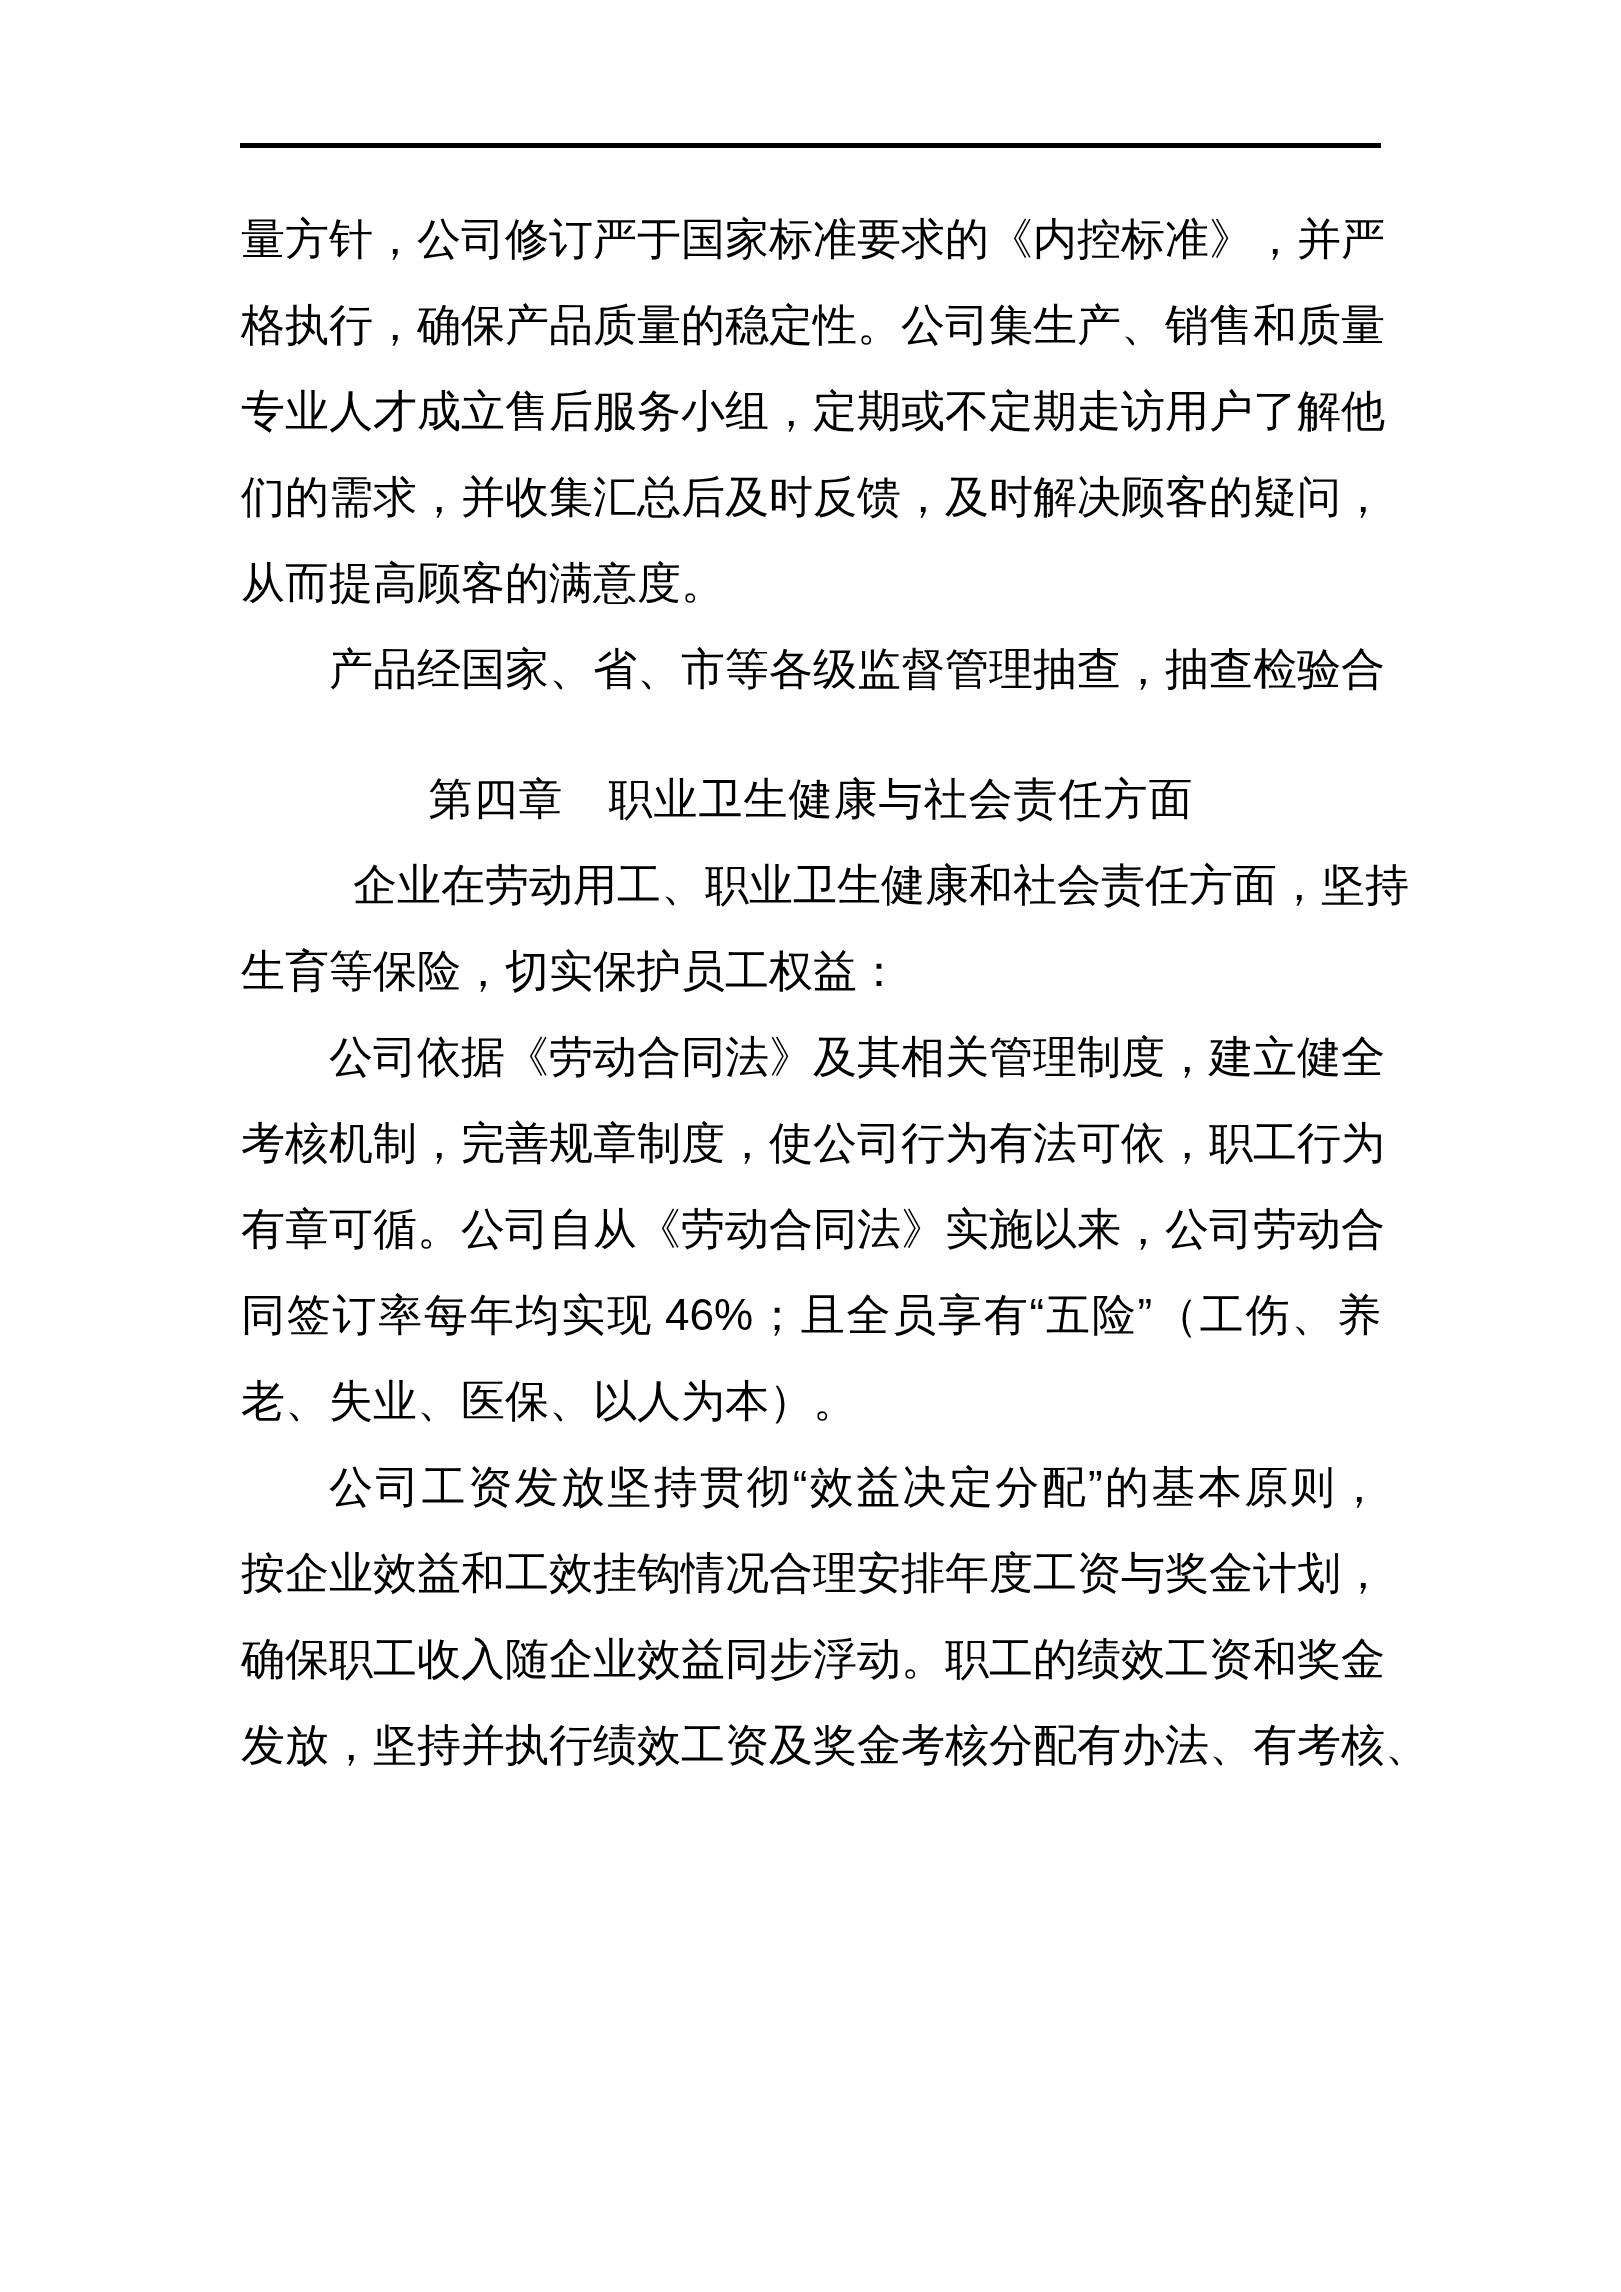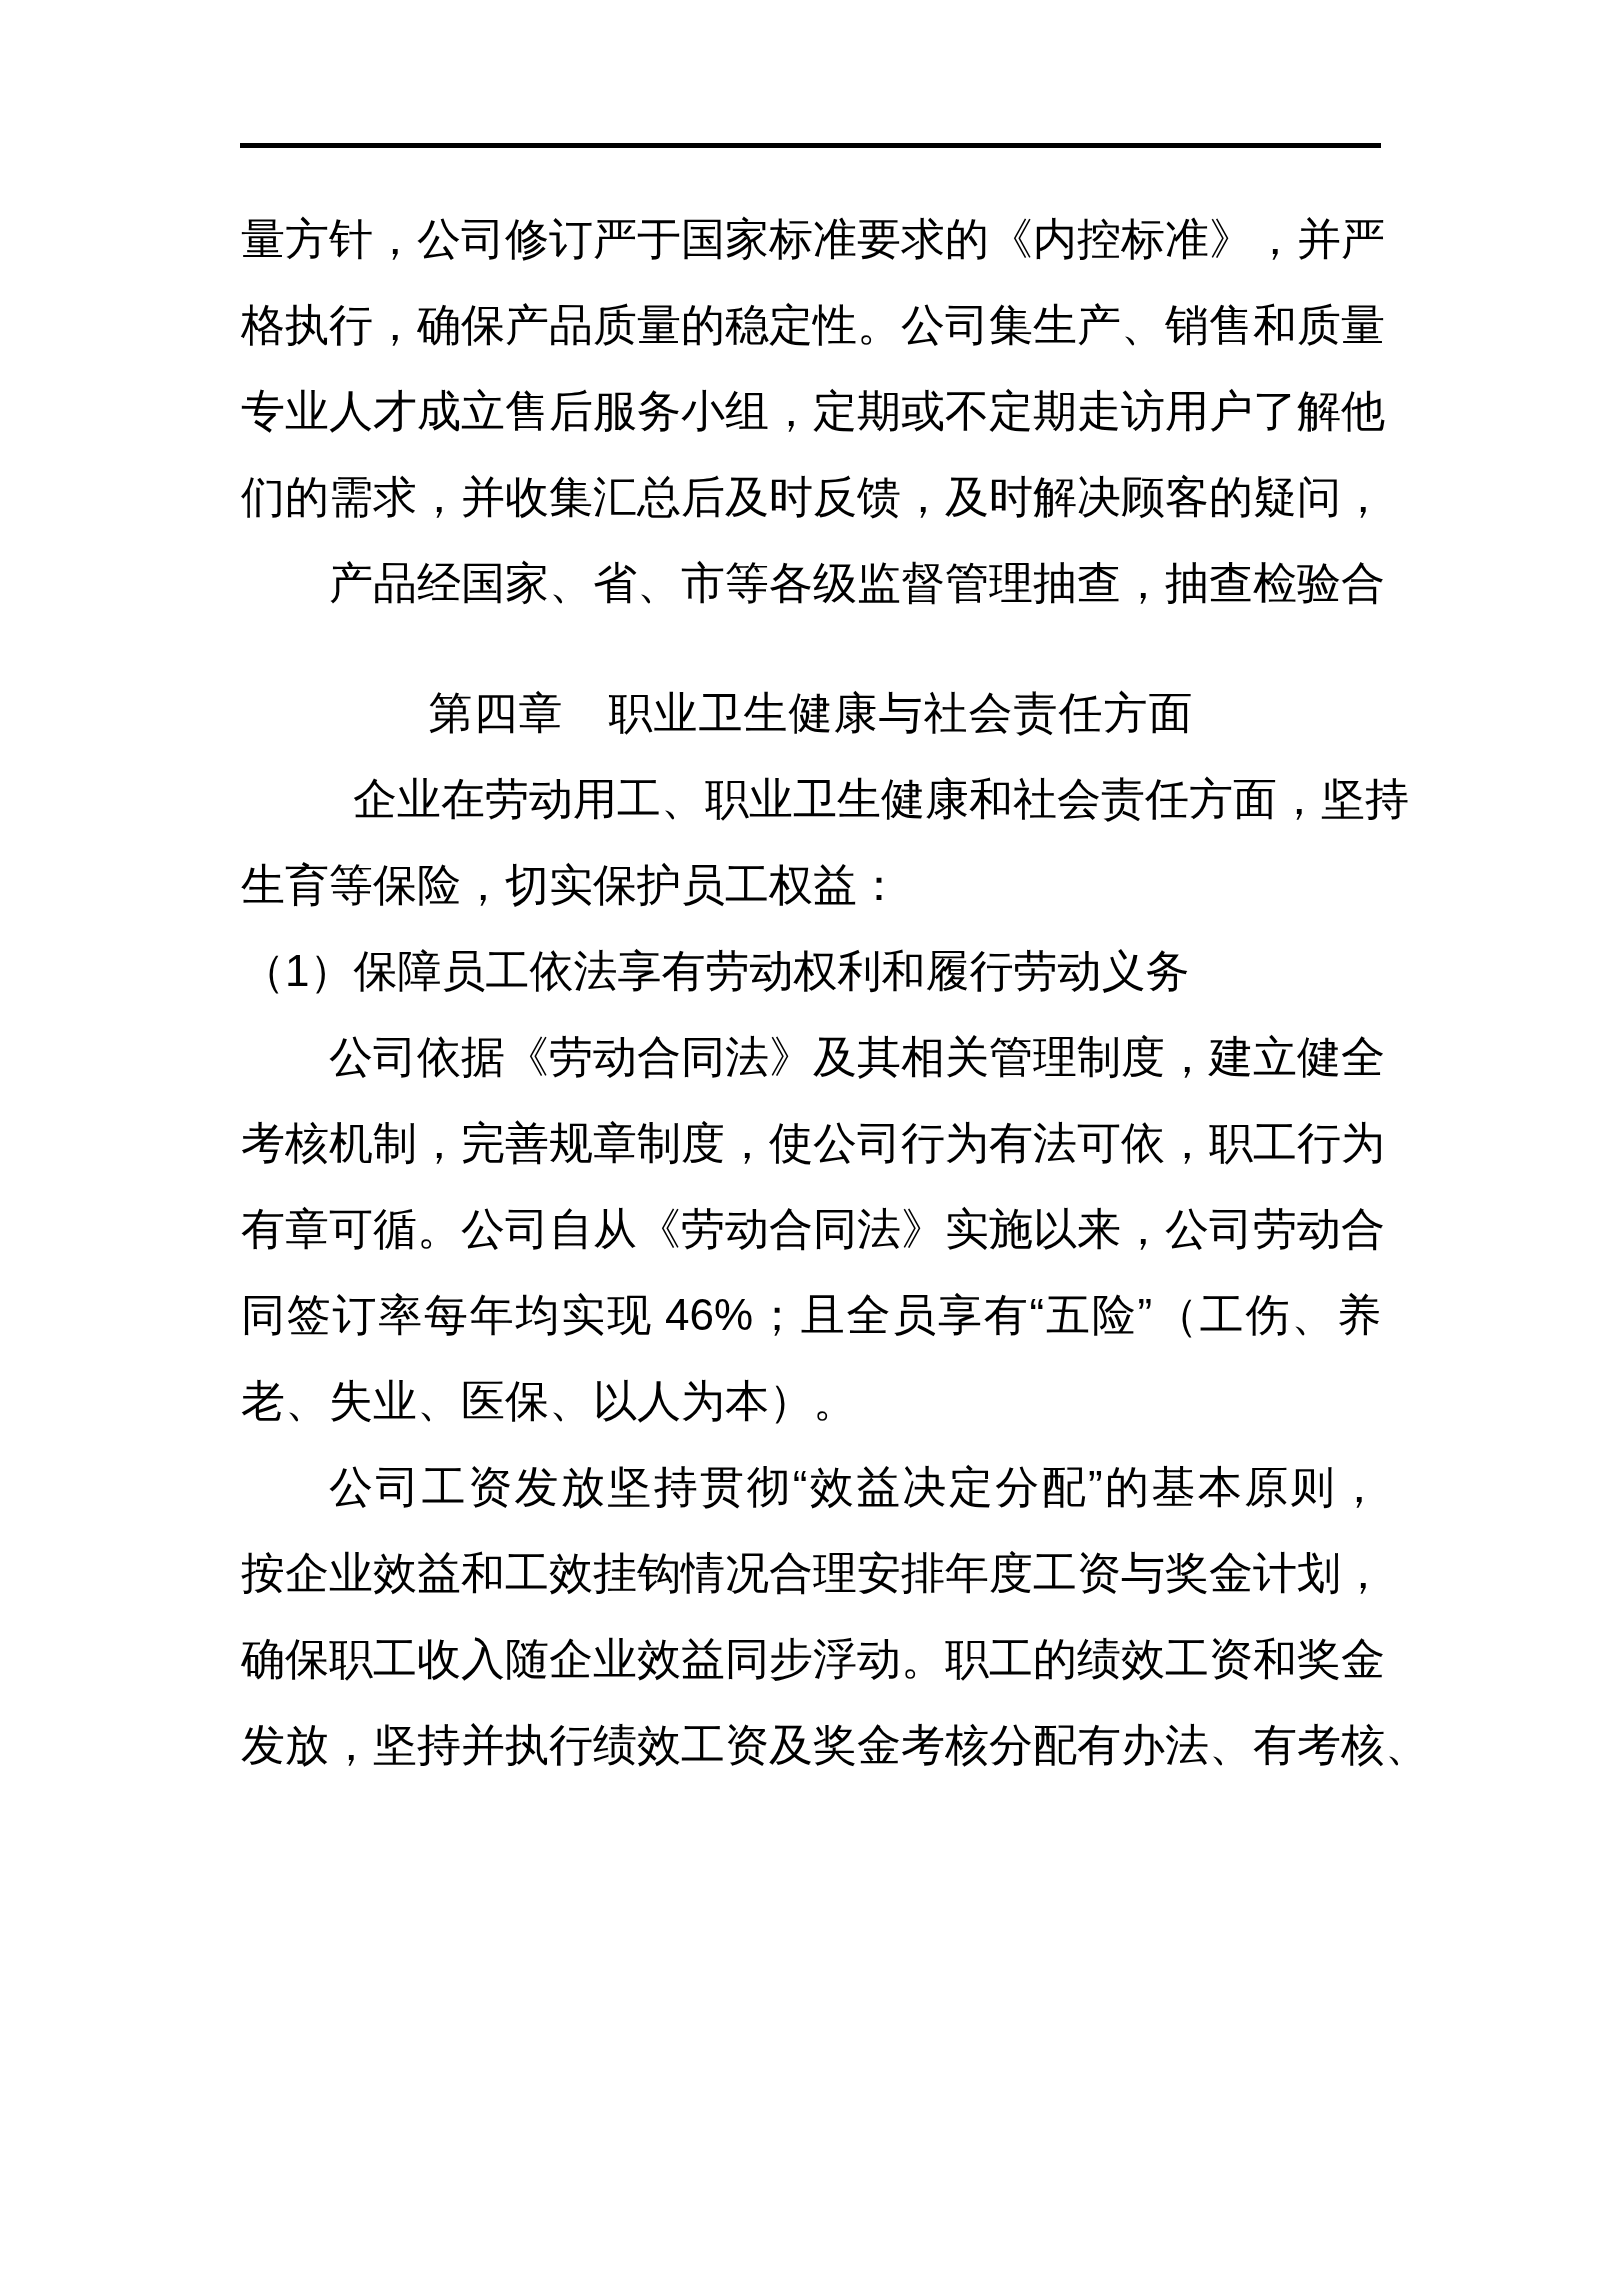--- a/index.html
+++ b/index.html
@@ -172,6 +172,7 @@
         <span class="ch">问</span>
         <span class="ch">，</span>
       </div>
+      <div class="line">从而提高顾客的满意度。</div>
       <div class="line stretch" style="padding-left: 88px;">
         <span class="ch">产</span>
         <span class="ch">品</span>

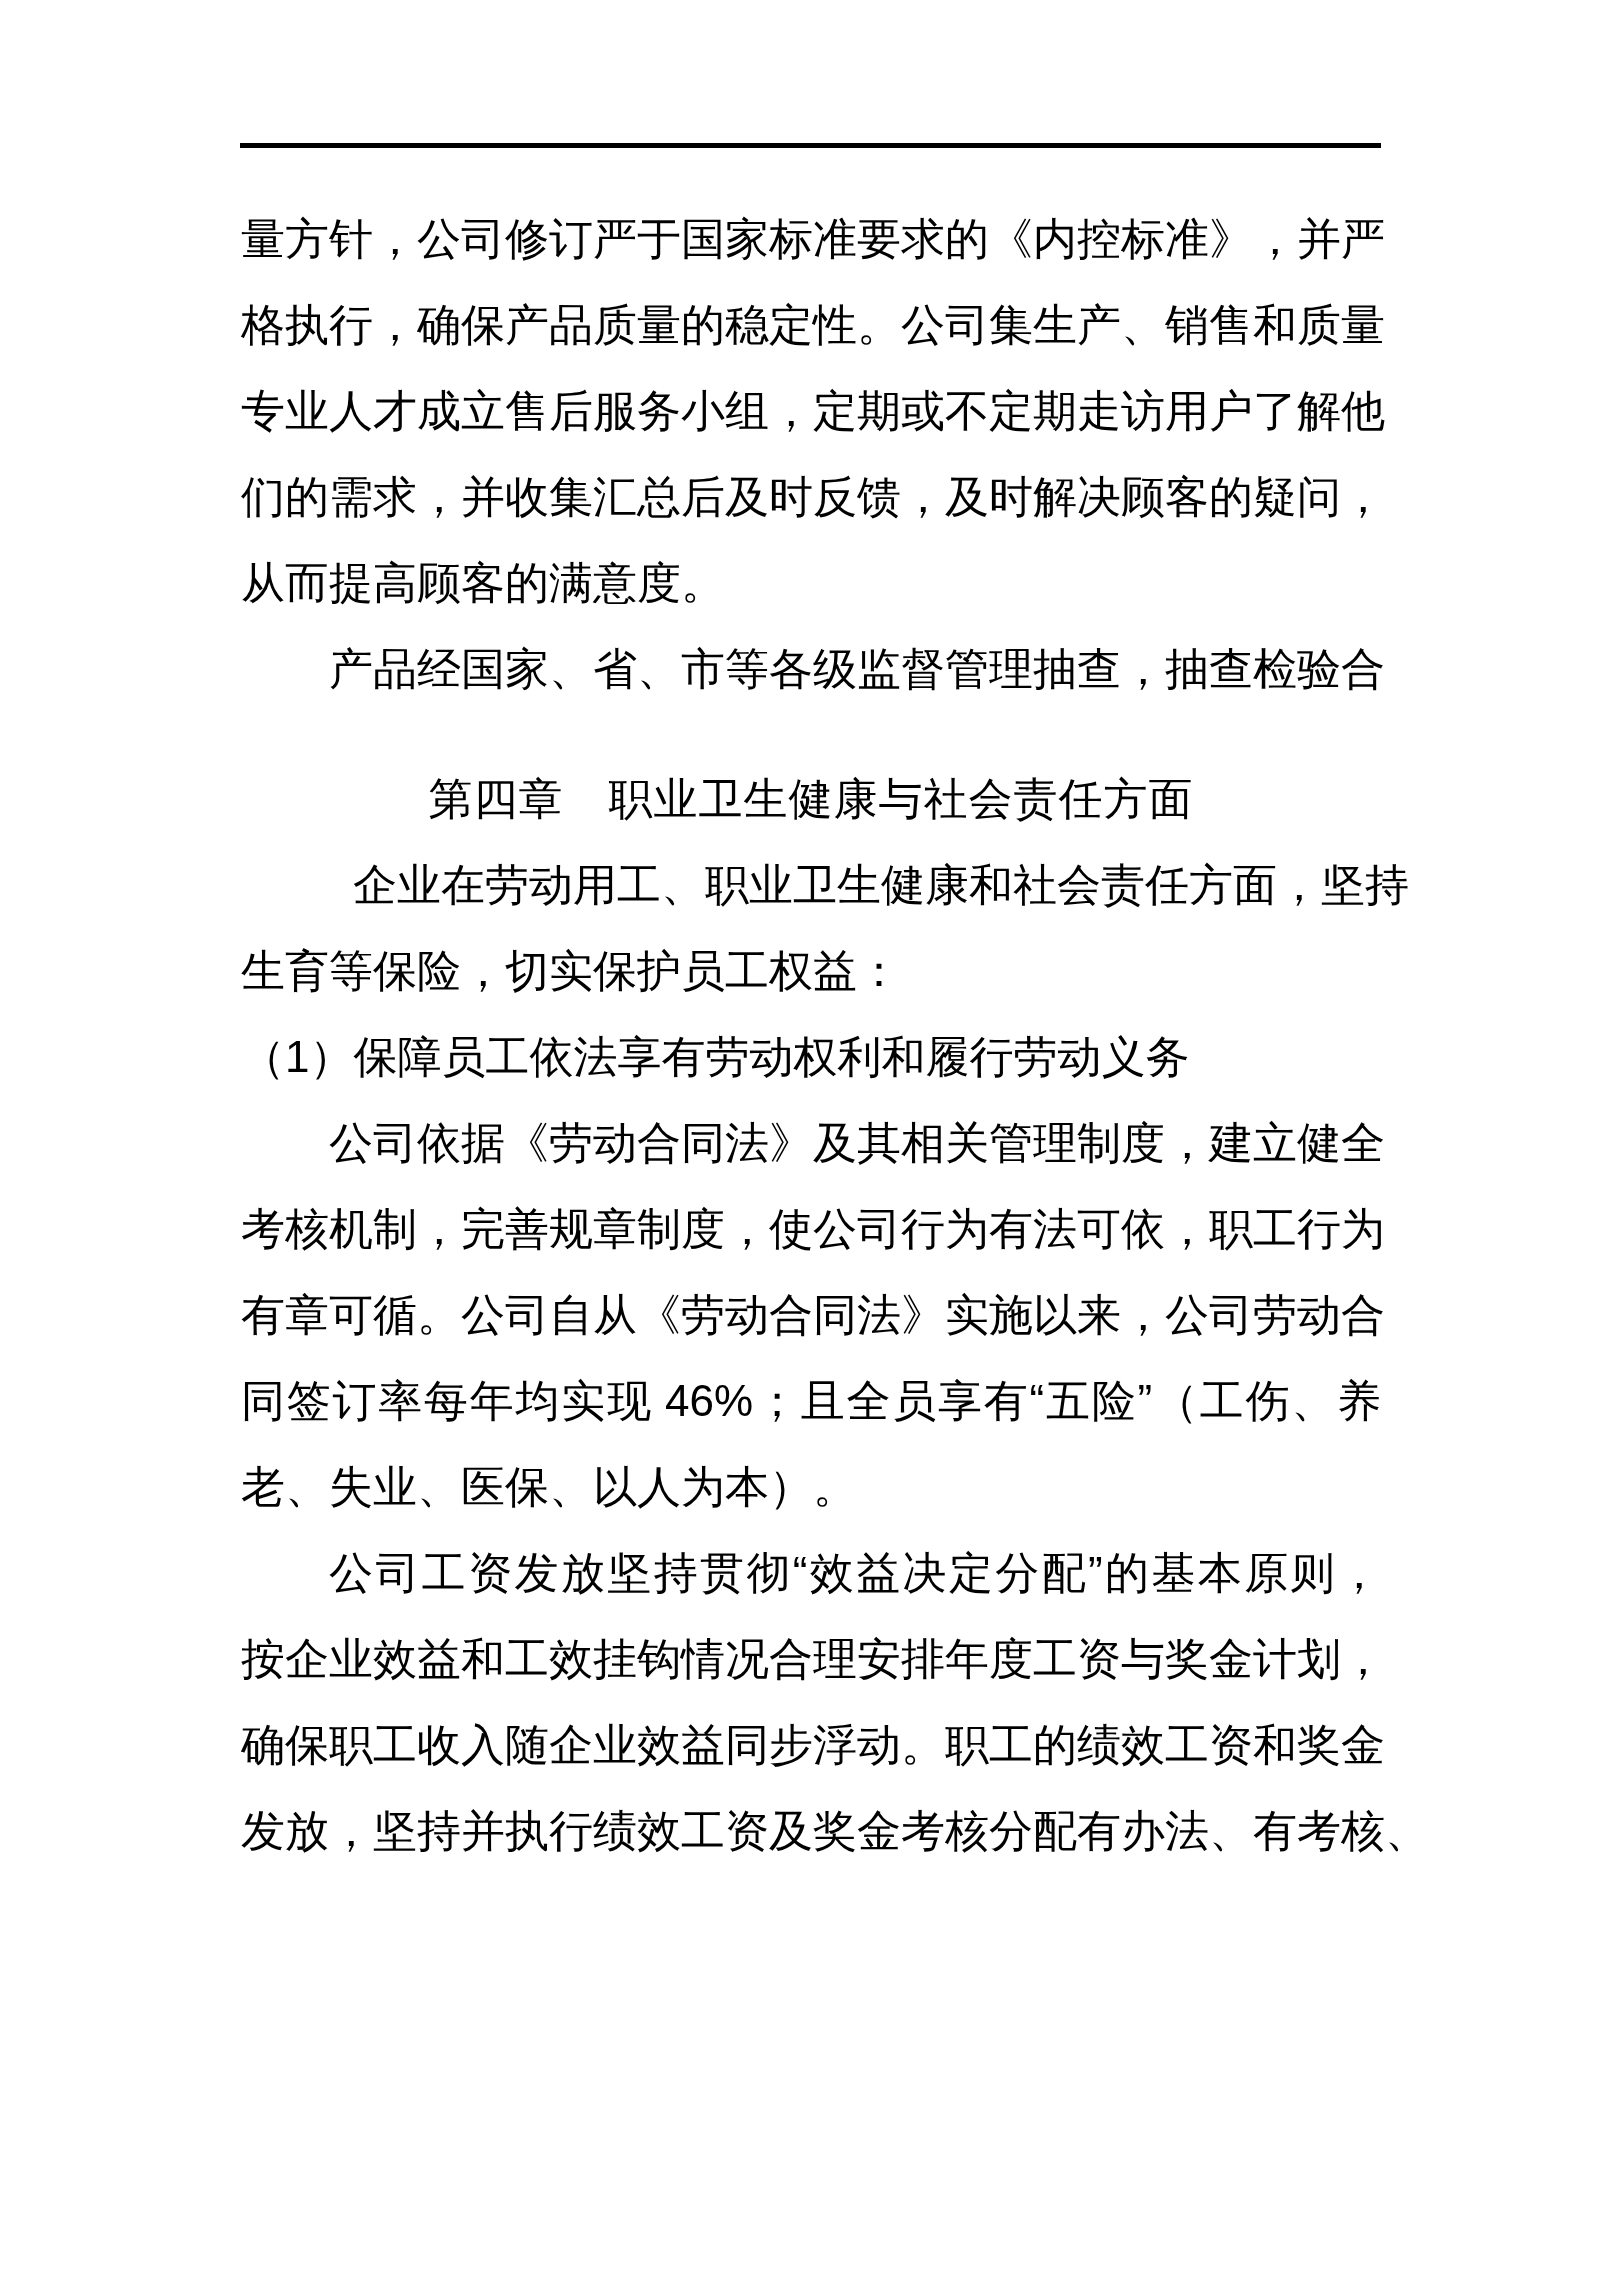--- a/index.html
+++ b/index.html
@@ -227,7 +227,6 @@
         <span class="ch">持</span>
       </div>
       <div class="line">生育等保险，切实保护员工权益：</div>
-      <div class="line">（1）保障员工依法享有劳动权利和履行劳动义务</div>
       <div class="line stretch" style="padding-left: 88px;">
         <span class="ch">公</span>
         <span class="ch">司</span>

